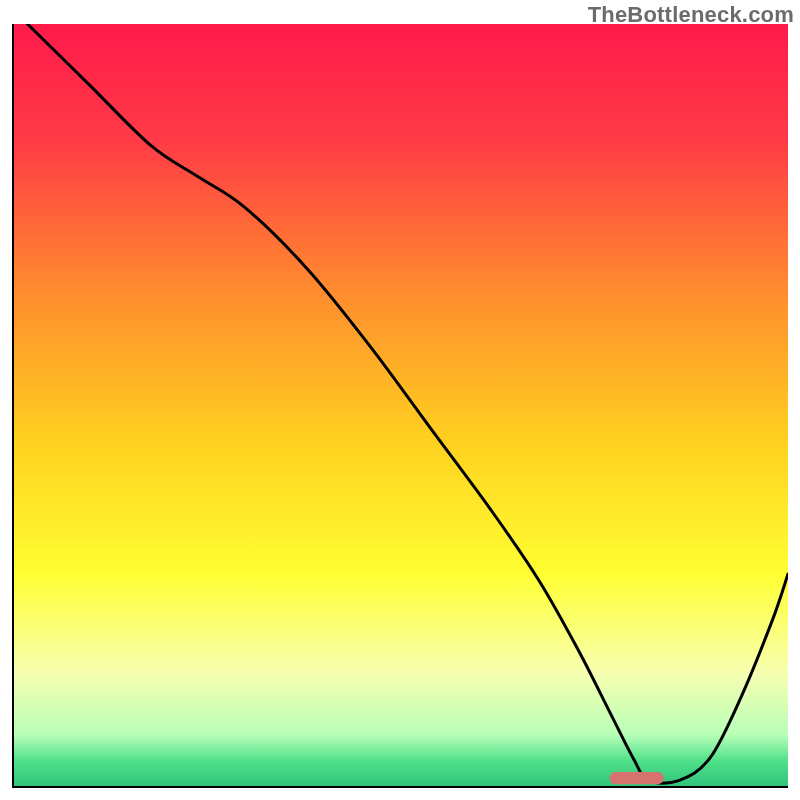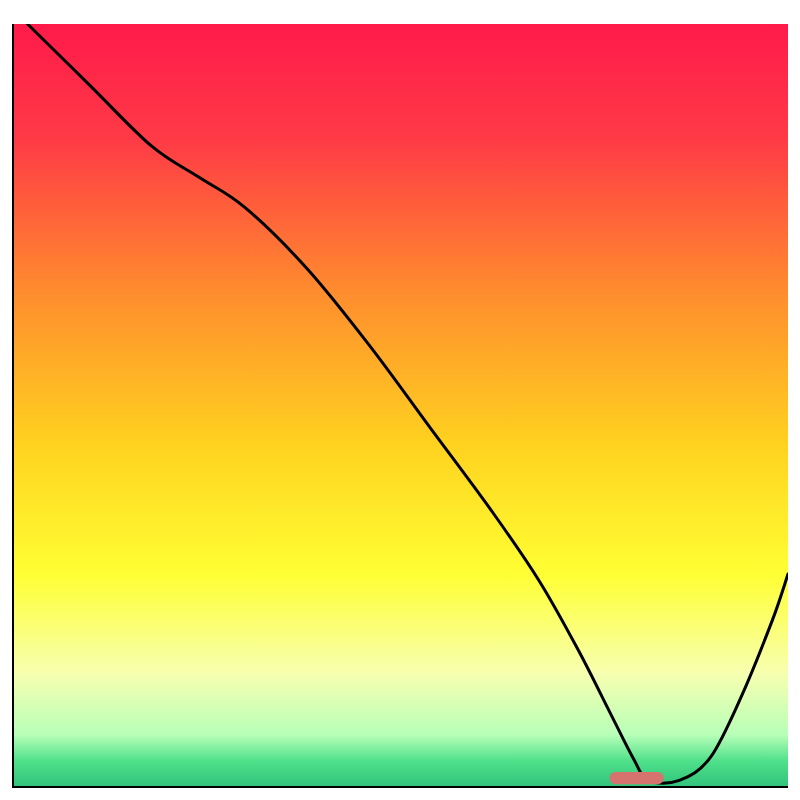--- a/index.html
+++ b/index.html
@@ -43,6 +43,7 @@
 <body>
 <div class="root">
 
+  <div class="watermark">TheBottleneck.com</div>
 
   <div class="plot-wrap">
     <svg class="plot" viewBox="0 0 776 764" preserveAspectRatio="none">

